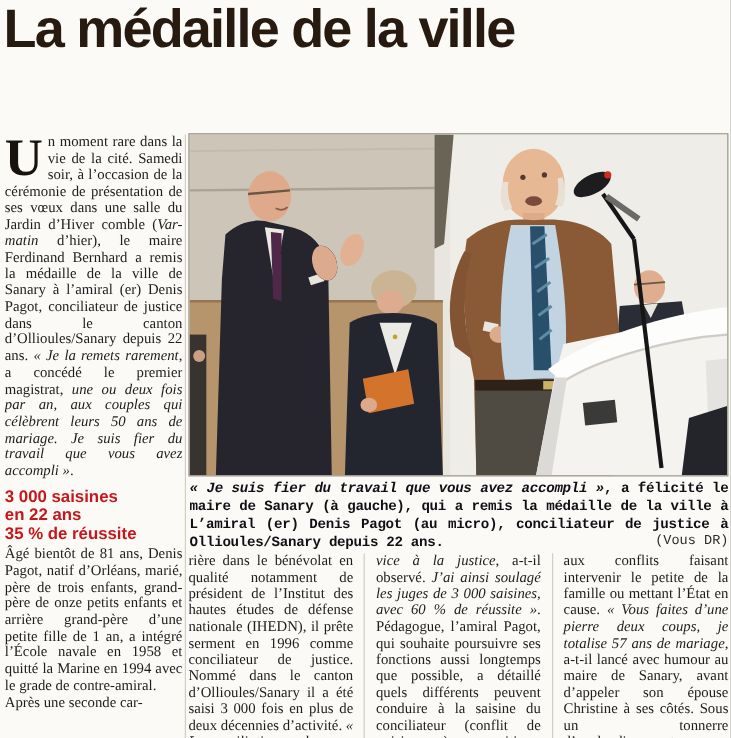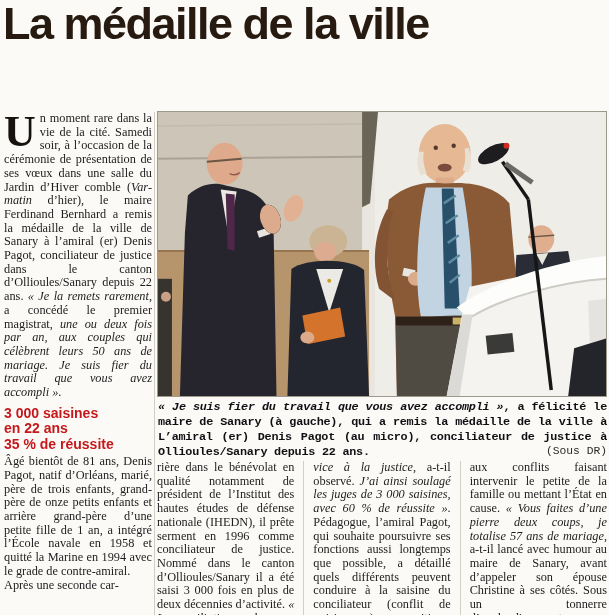--- a/index.html
+++ b/index.html
@@ -169,7 +169,7 @@
 
   <div class="caption">
     <span><span style="font-style: italic;">« Je suis fier du travail que vous avez accompli »</span><span>, a félicité le maire de Sanary (à gauche), qui a remis la médaille de la ville à L’amiral (er) Denis Pagot (au micro), conciliateur de justice à Ollioules/Sanary depuis 22 ans.</span></span>
-    <span class="credit">(Sous DR)</span>
+    <span class="credit">(Vous DR)</span>
   </div>
 
   <div class="bottom-cols">

